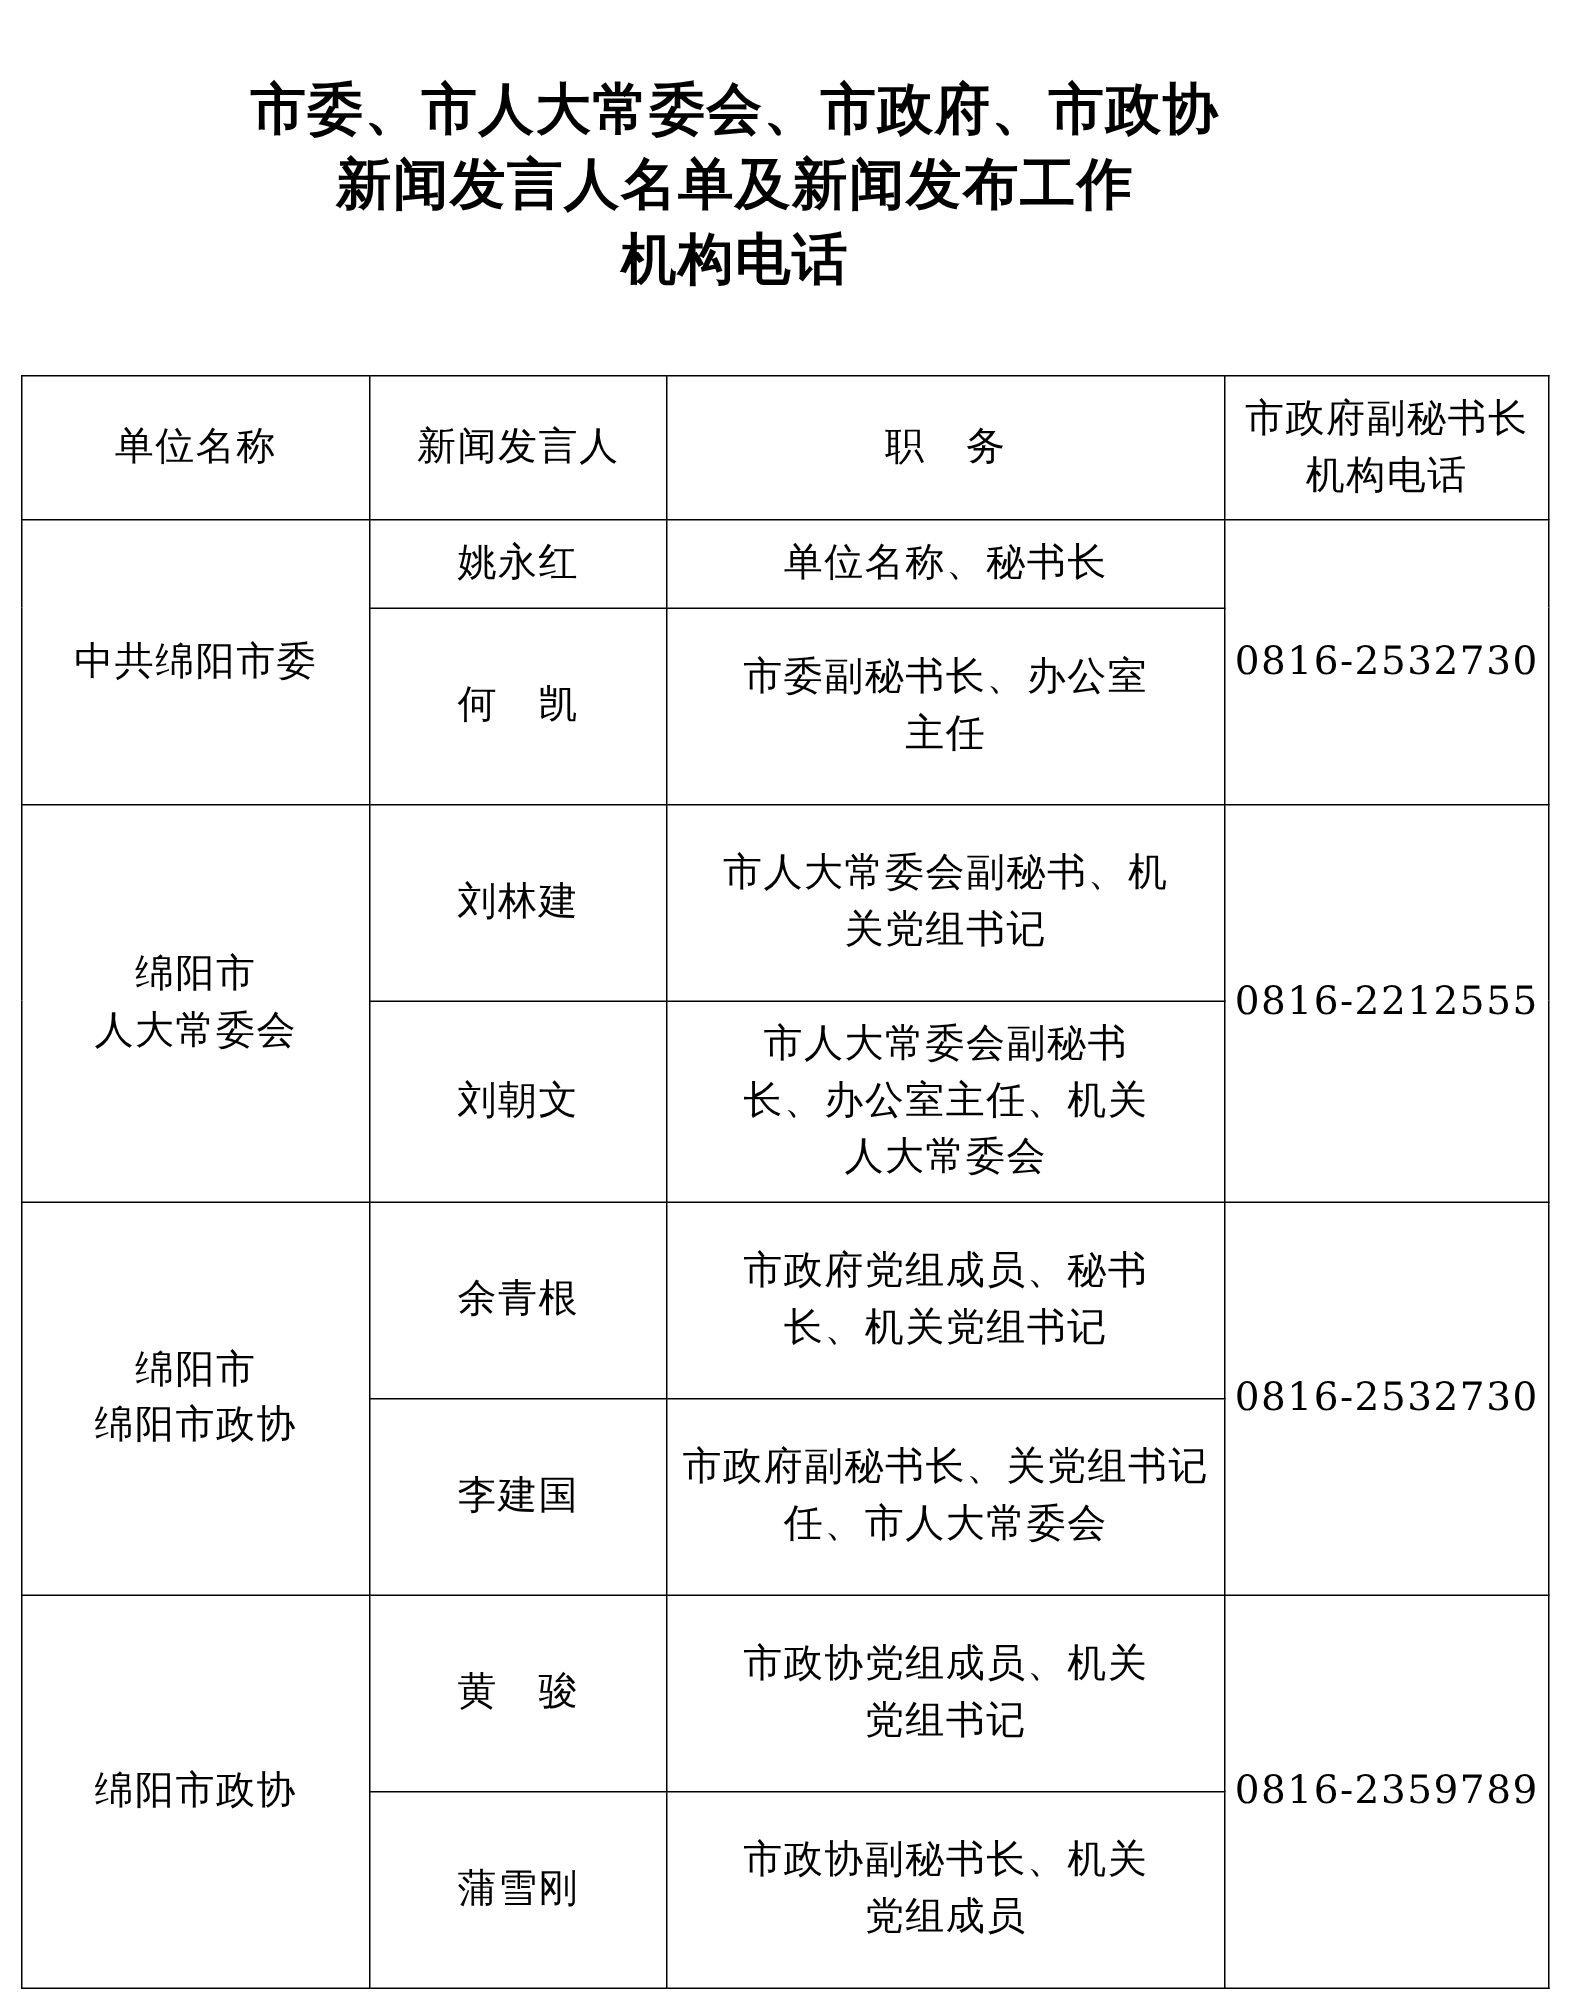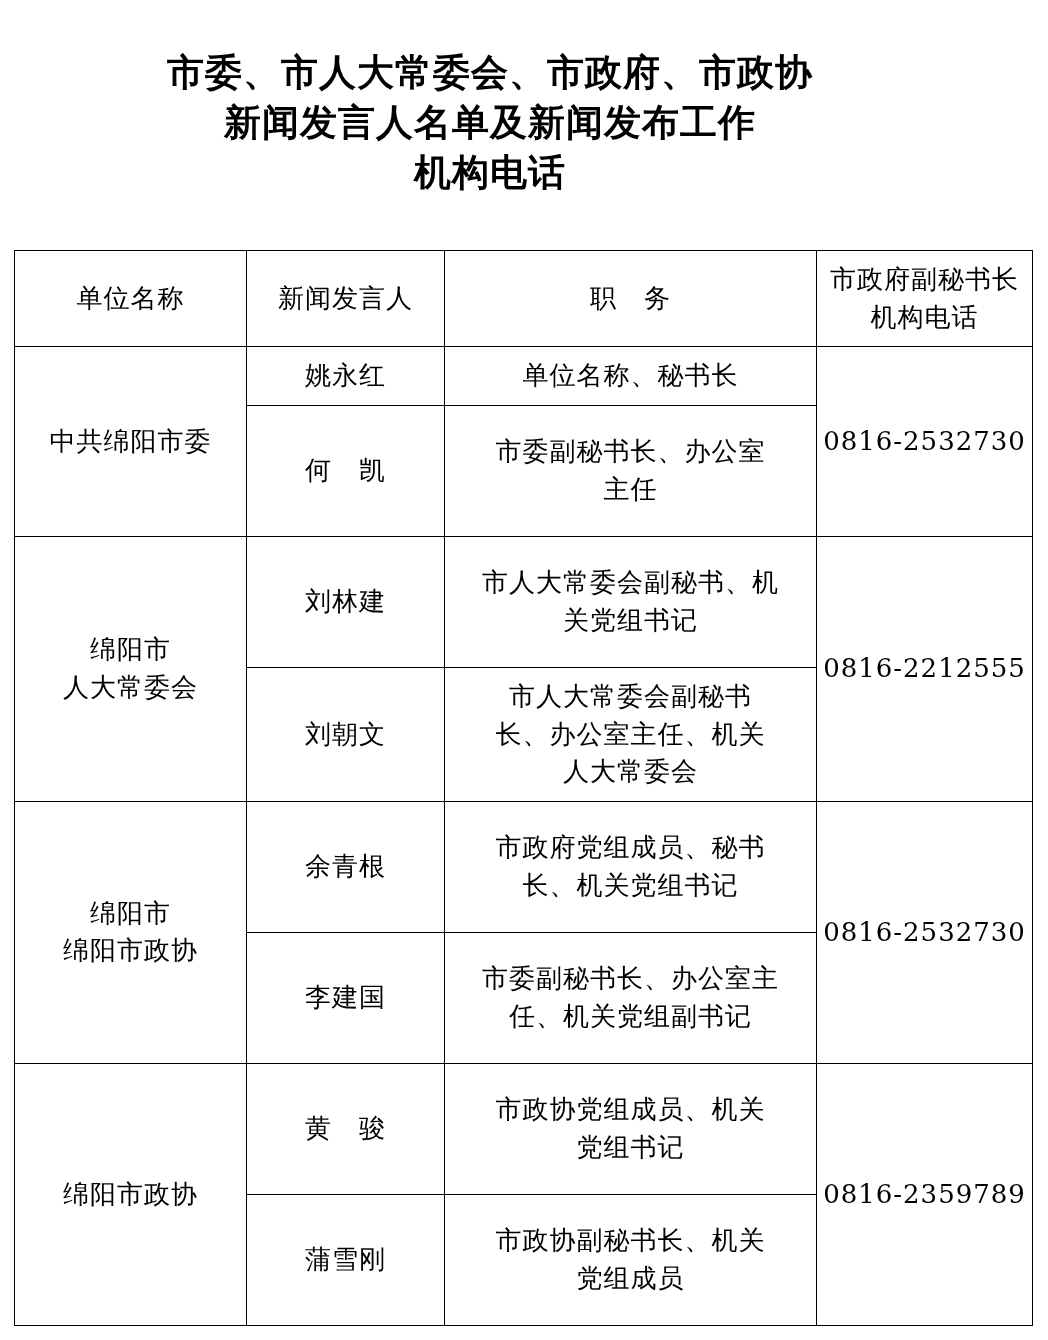--- a/index.html
+++ b/index.html
@@ -165,7 +165,7 @@
       <tr>
         <td class="name tall">李建国</td>
         <td class="duty tall">
-          <span class="two-line">市委副秘书长、办公室主</span>
+          <span class="two-line">市政府副秘书长、关党组书记</span>
           <span class="two-line">任、机关党组副书记</span>
         </td>
       </tr>

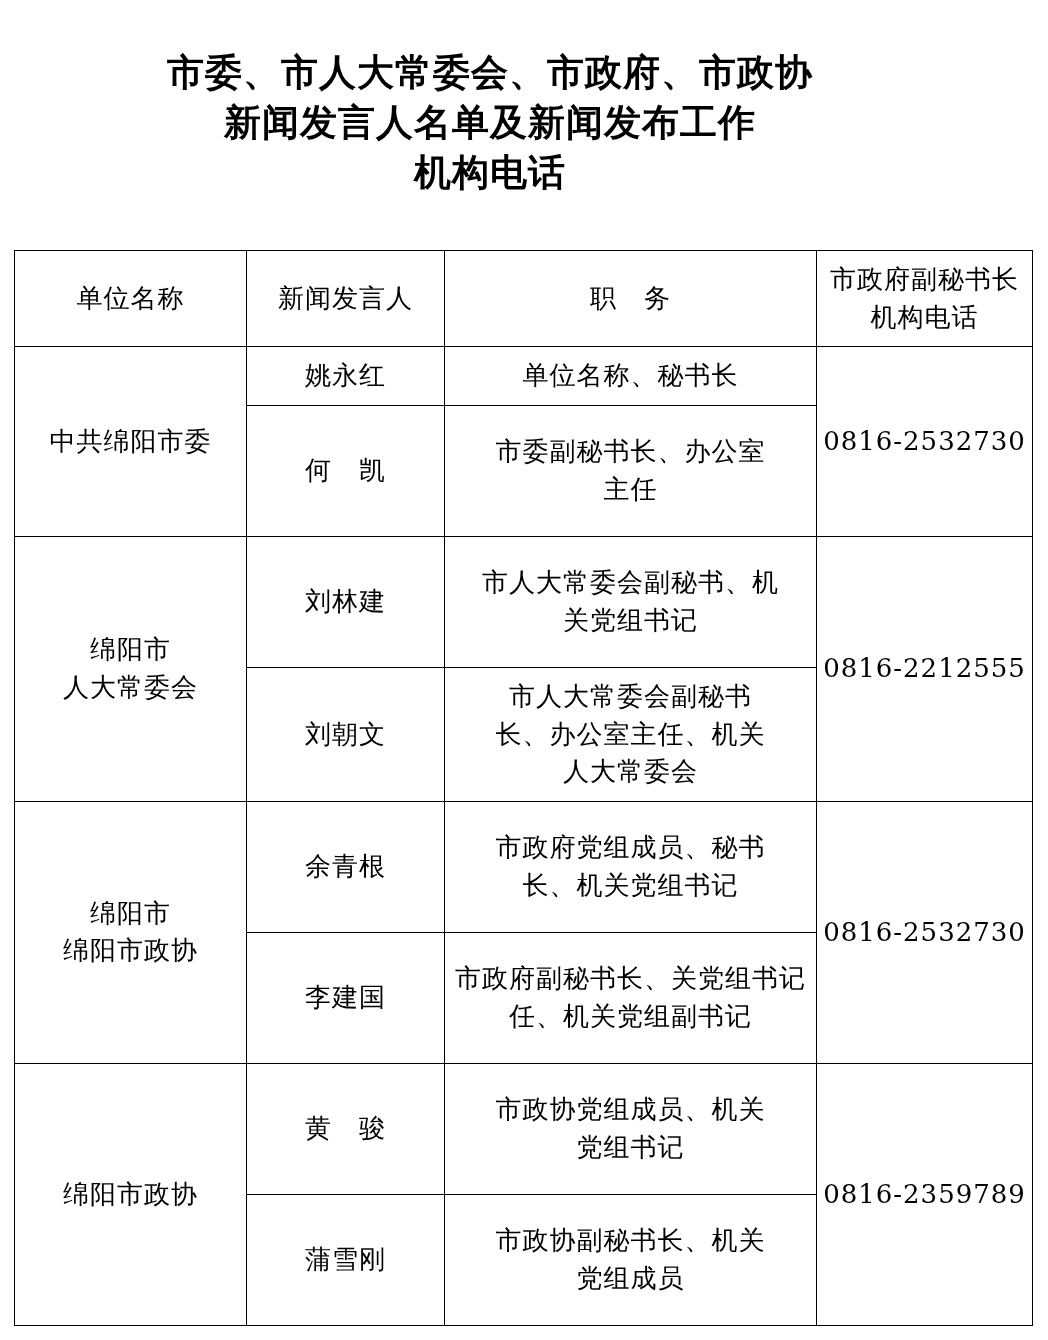--- a/index.html
+++ b/index.html
@@ -166,7 +166,7 @@
         <td class="name tall">李建国</td>
         <td class="duty tall">
           <span class="two-line">市政府副秘书长、关党组书记</span>
-          <span class="two-line">任、机关党组副书记</span>
+          <span class="two-line">任、市人大常委会</span>
         </td>
       </tr>
 

